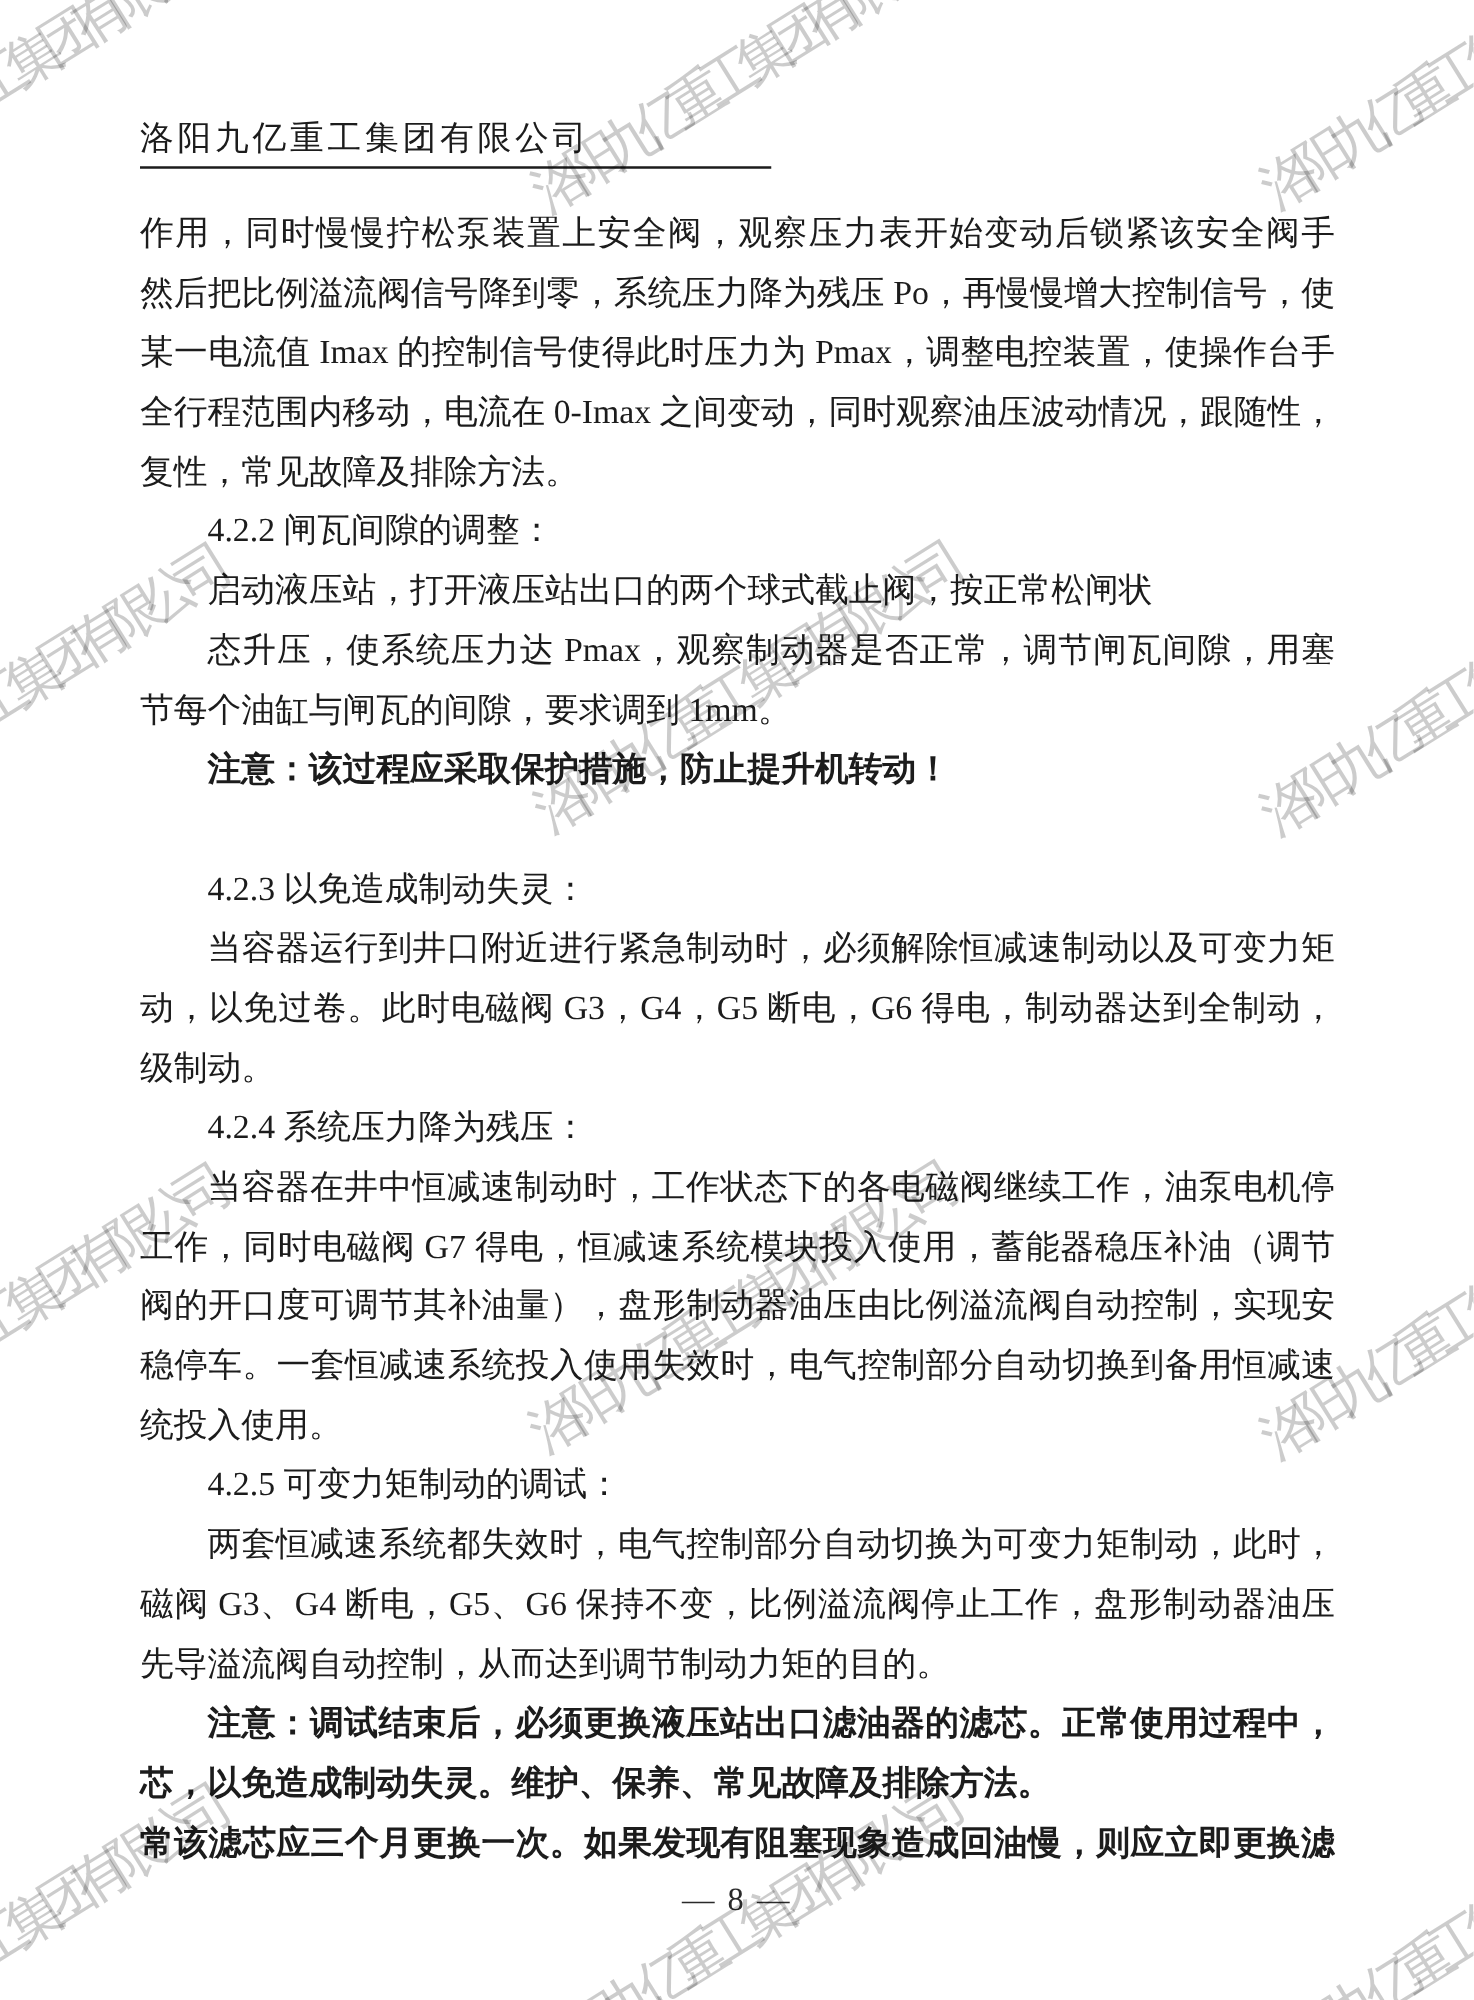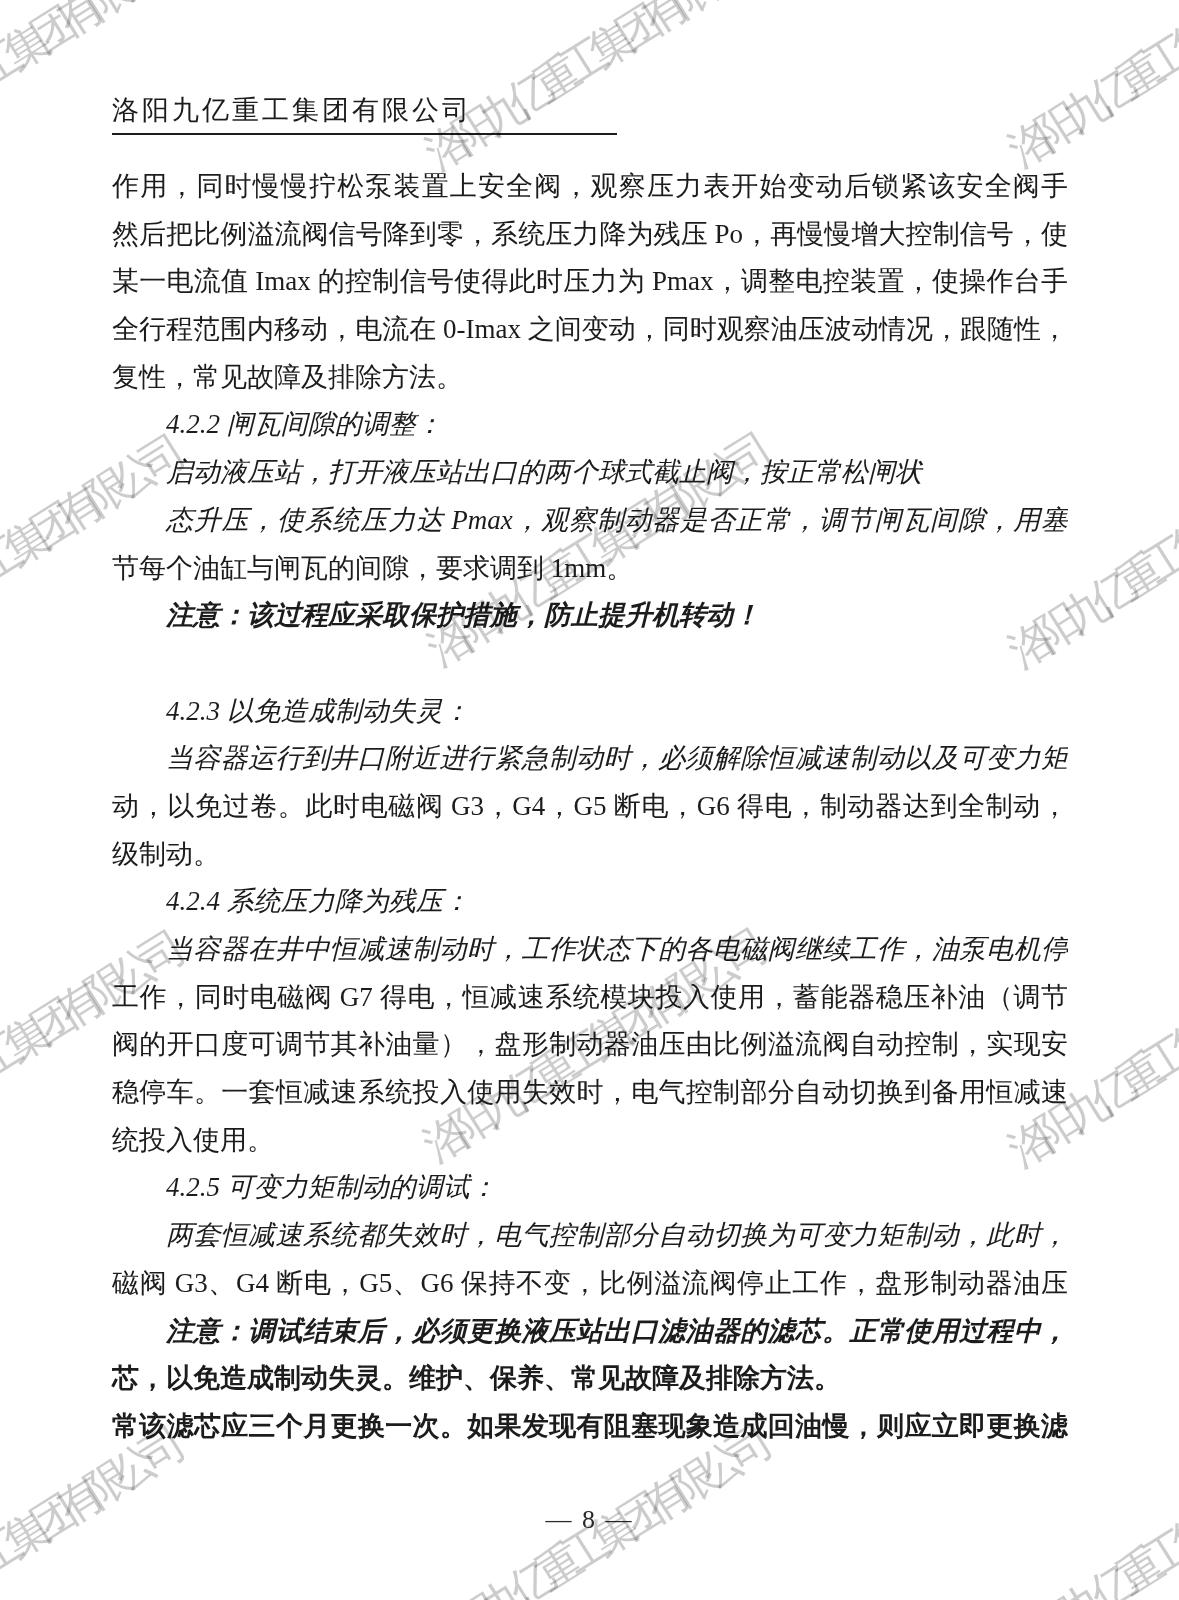--- a/index.html
+++ b/index.html
@@ -52,7 +52,7 @@
     text-align-last: justify;
     overflow: hidden;
   }
-  .line.indent { padding-left: 54px; font-style: italic; }
+  .line.indent { padding-left: 54px; }
   .line.bold { font-weight: bold; }
   .line.blank { height: 47.7px; }
 

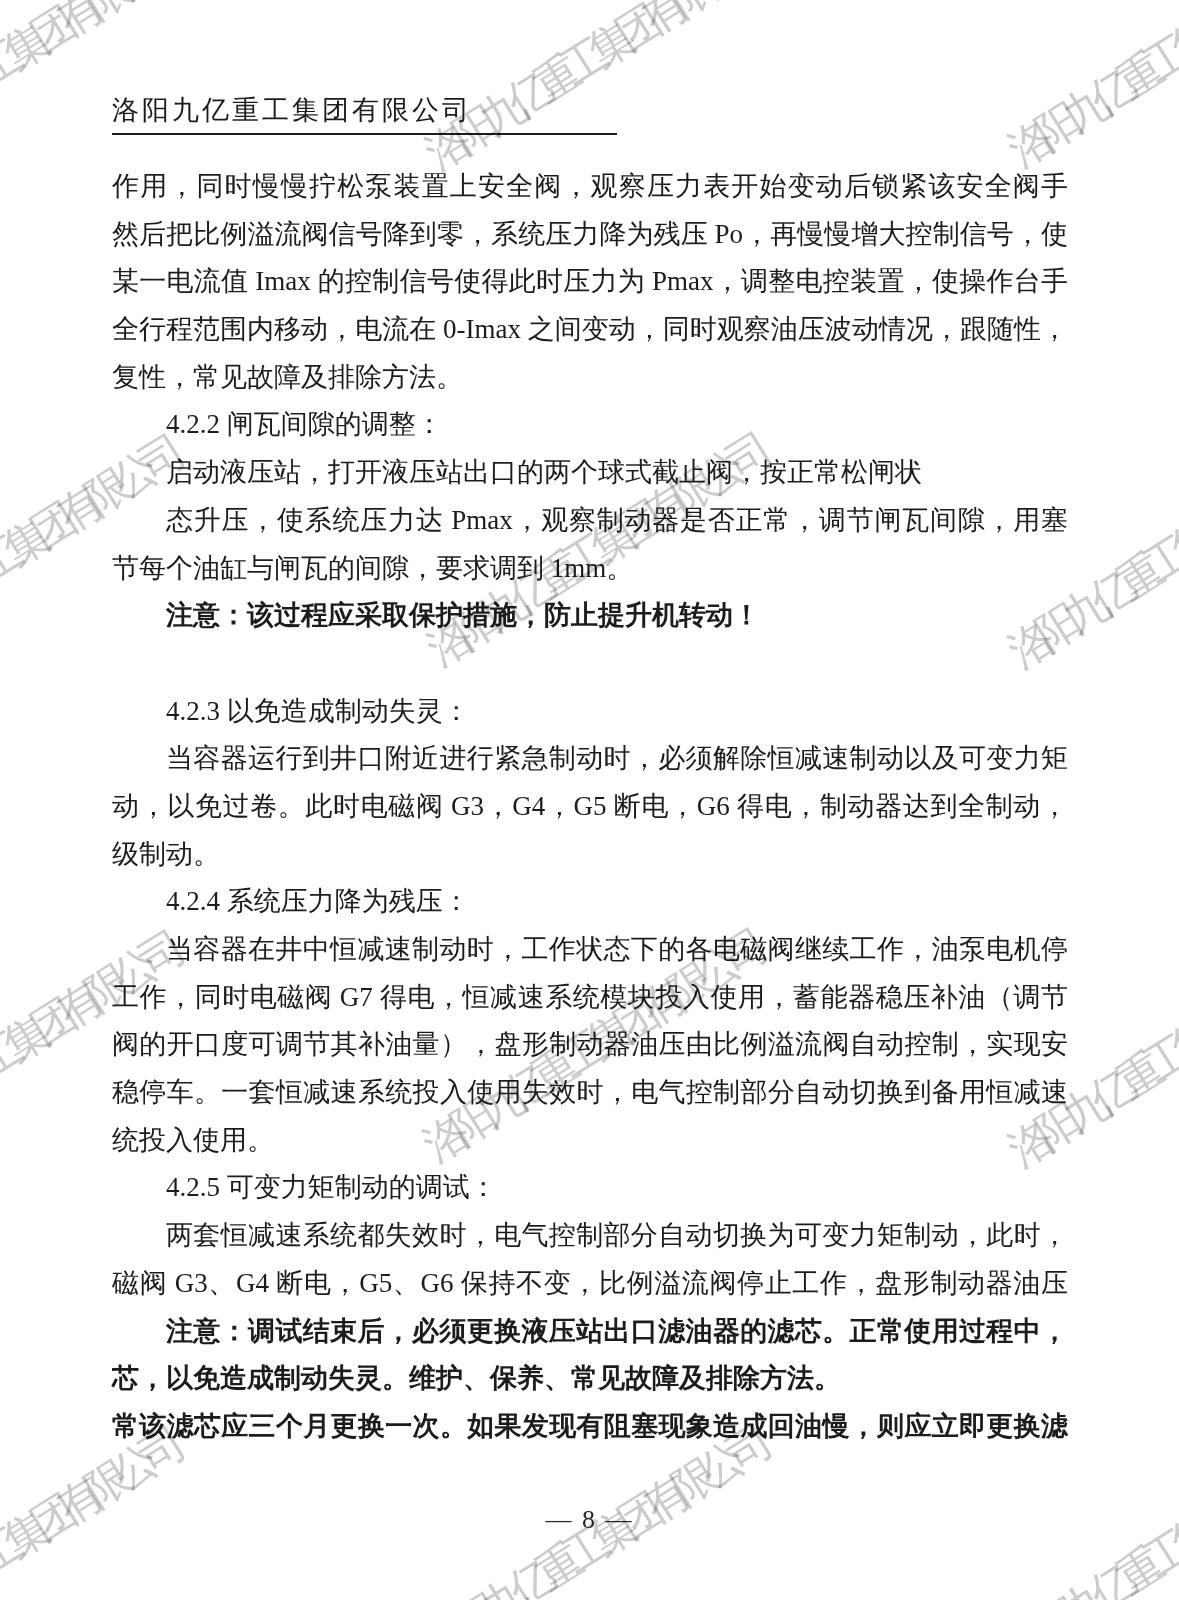--- a/index.html
+++ b/index.html
@@ -122,6 +122,7 @@
     <div class="line indent">4.2.5 可变力矩制动的调试：</div>
     <div class="line indent j">两套恒减速系统都失效时，电气控制部分自动切换为可变力矩制动，此时，电</div>
     <div class="line j">磁阀 G3、G4 断电，G5、G6 保持不变，比例溢流阀停止工作，盘形制动器油压由比例</div>
+    <div class="line">先导溢流阀自动控制，从而达到调节制动力矩的目的。</div>
     <div class="line indent bold j">注意：调试结束后，必须更换液压站出口滤油器的滤芯。正常使用过程中，通</div>
     <div class="line bold">芯，以免造成制动失灵。维护、保养、常见故障及排除方法。</div>
     <div class="line bold j">常该滤芯应三个月更换一次。如果发现有阻塞现象造成回油慢，则应立即更换滤</div>

